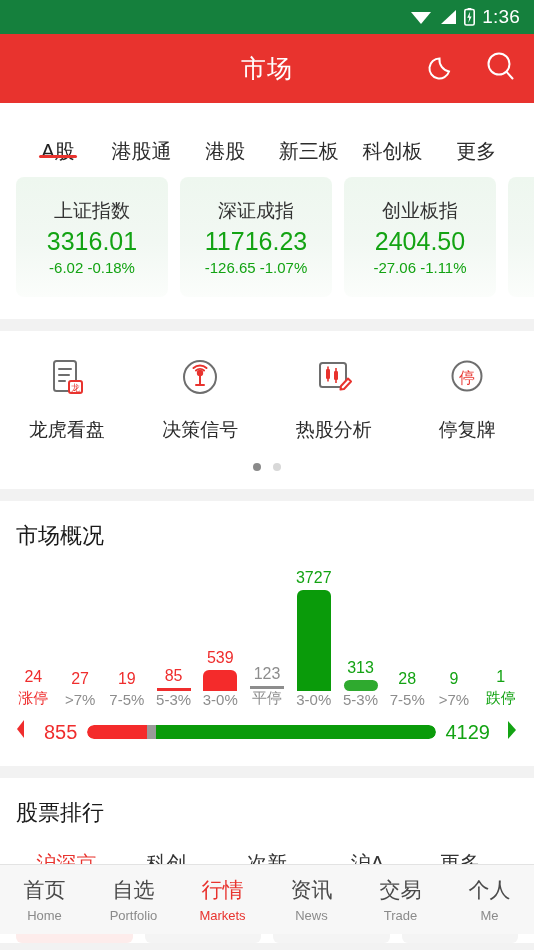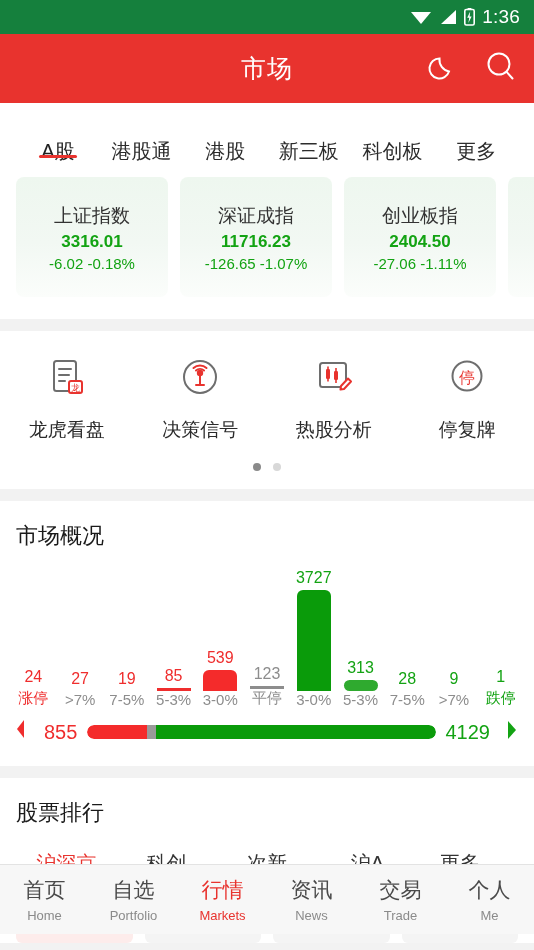--- a/index.html
+++ b/index.html
@@ -58,7 +58,7 @@
   }
   .card.partial { flex: 0 0 80px; width: 80px; }
   .card-name { font-size: 19px; color:#333; }
-  .card-value { font-size: 17px; font-weight: 700; text-align: center; }
+  .card-value { font-size: 25px; font-weight: 400; text-align: center; }
   .card-change { font-size: 15px; }
   .down { color:#13a313; }
 

